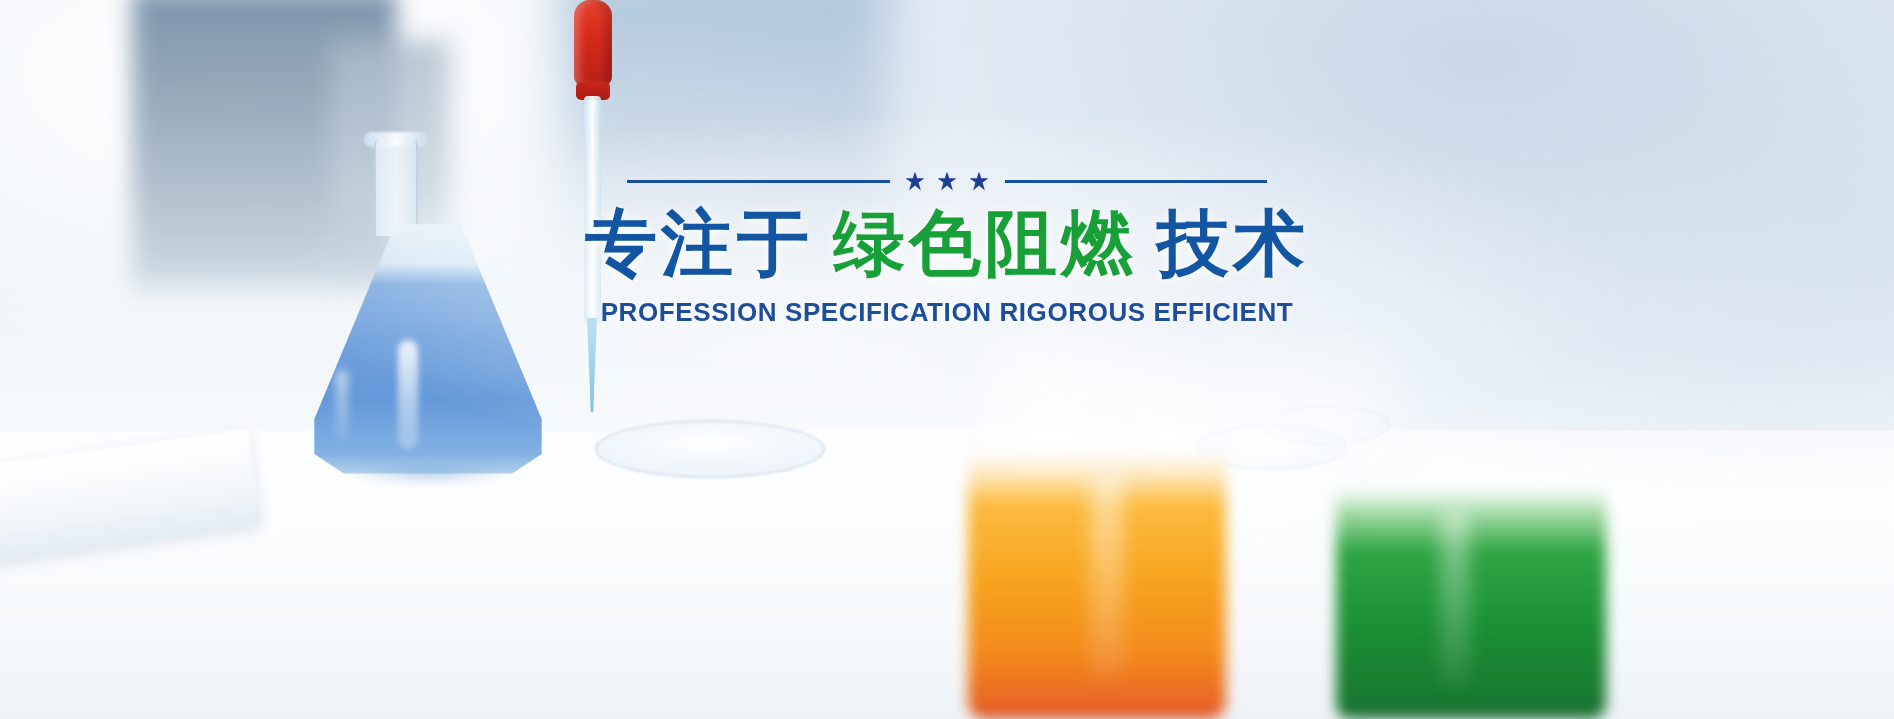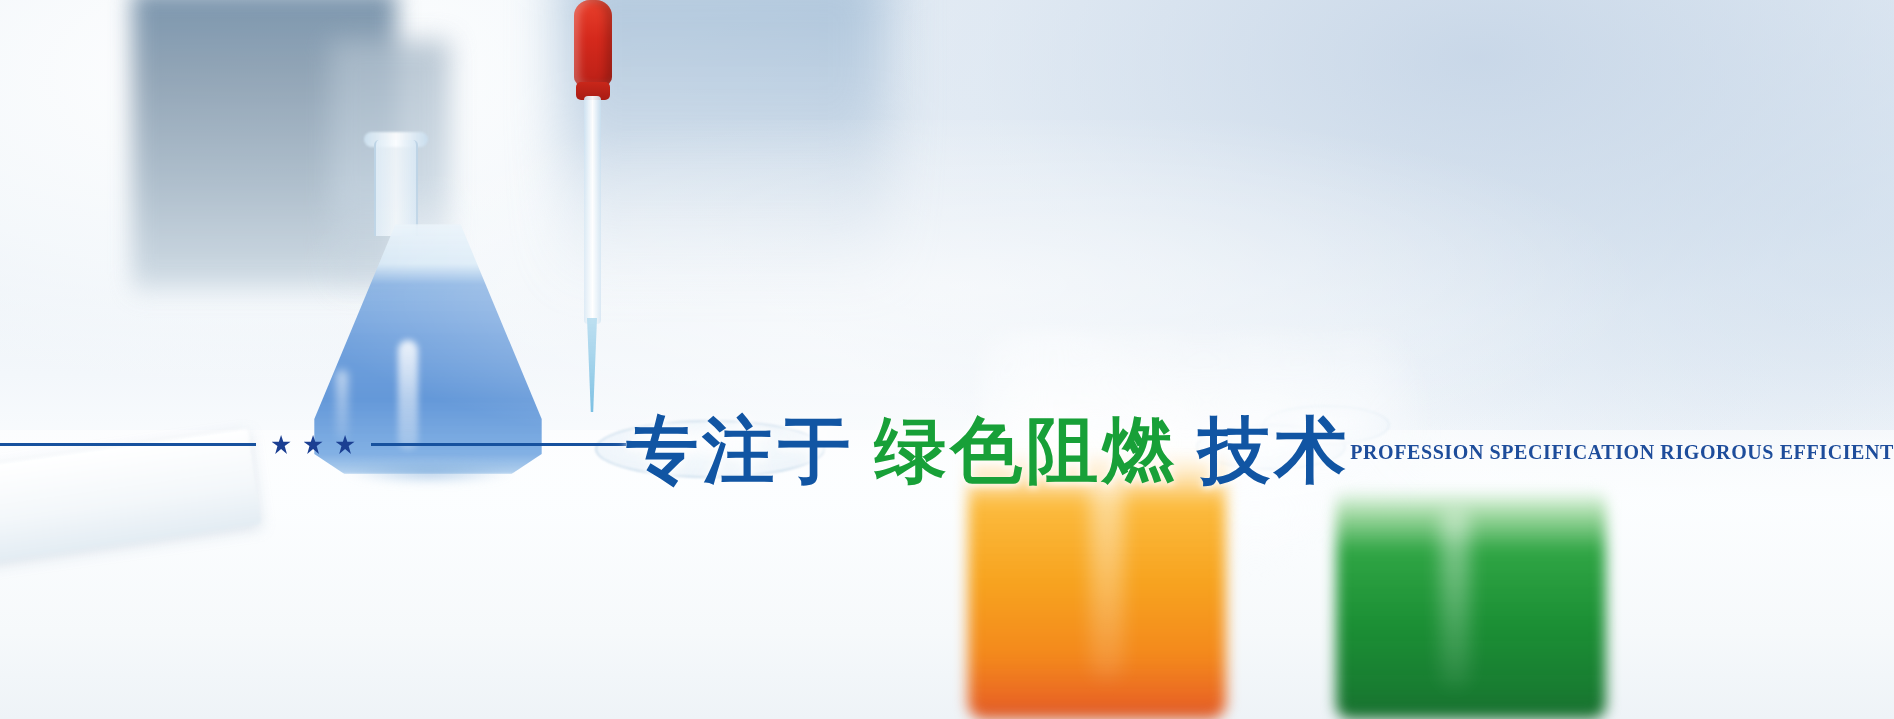--- a/index.html
+++ b/index.html
@@ -214,9 +214,8 @@
   
   .content{
     position:absolute; inset:0;
-    display:flex; align-items:center;
+    display:flex; flex-direction:column; align-items:center;
     padding-top:170px;
-    font-family:Liberation Serif, serif;
   }
 
   

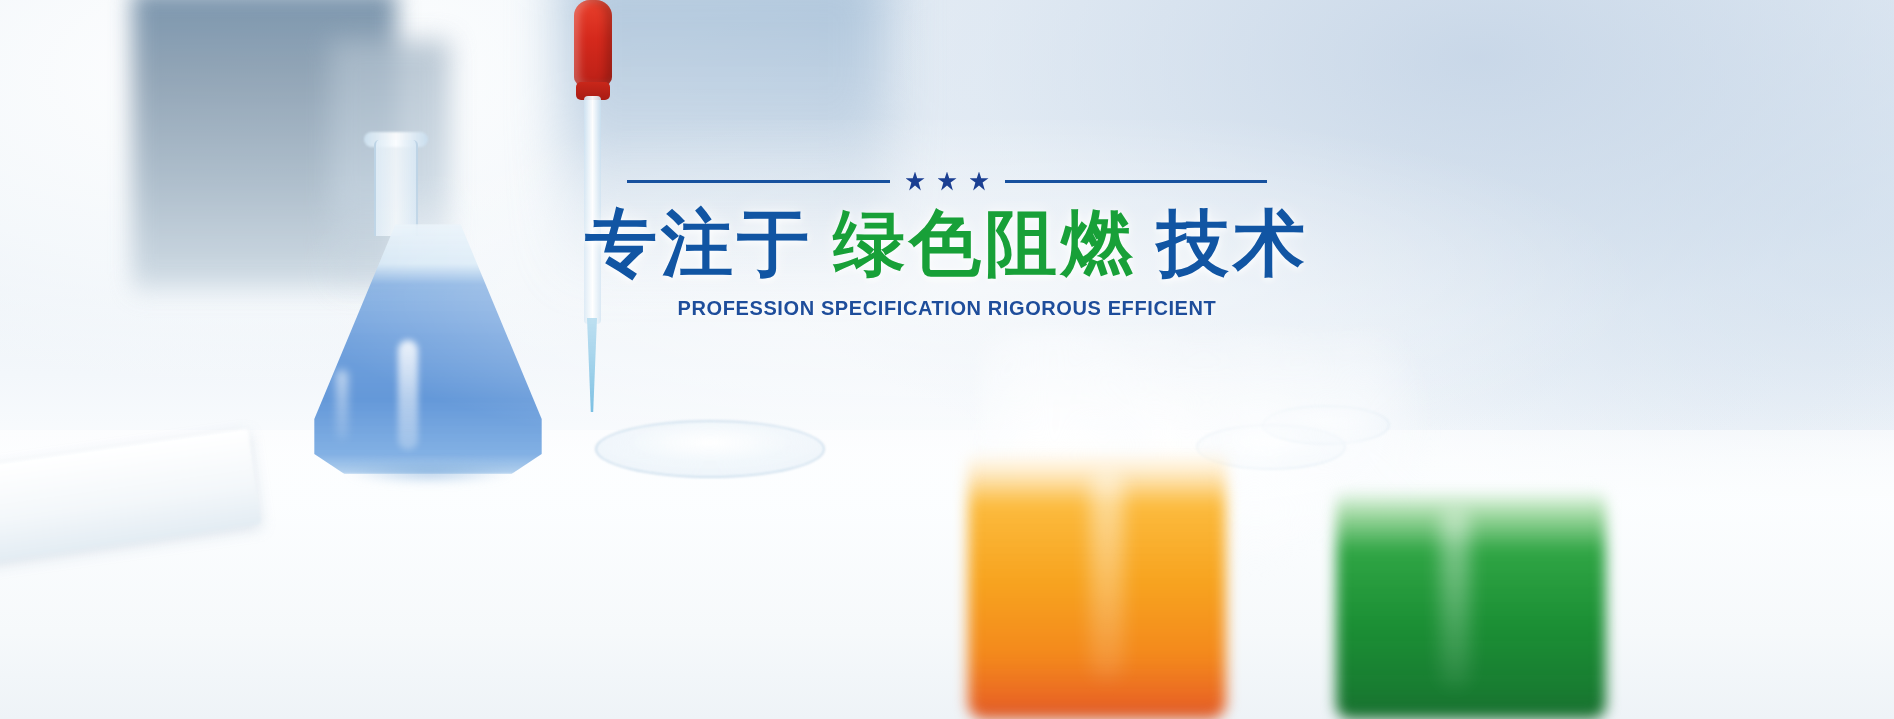--- a/index.html
+++ b/index.html
@@ -247,7 +247,7 @@
   
   .subtitle-en{
     margin-top:16px;
-    font-size:20px;
+    font-size:26px;
     font-weight:bold;
     color:#1e4d9b;
     letter-spacing:.6px;

